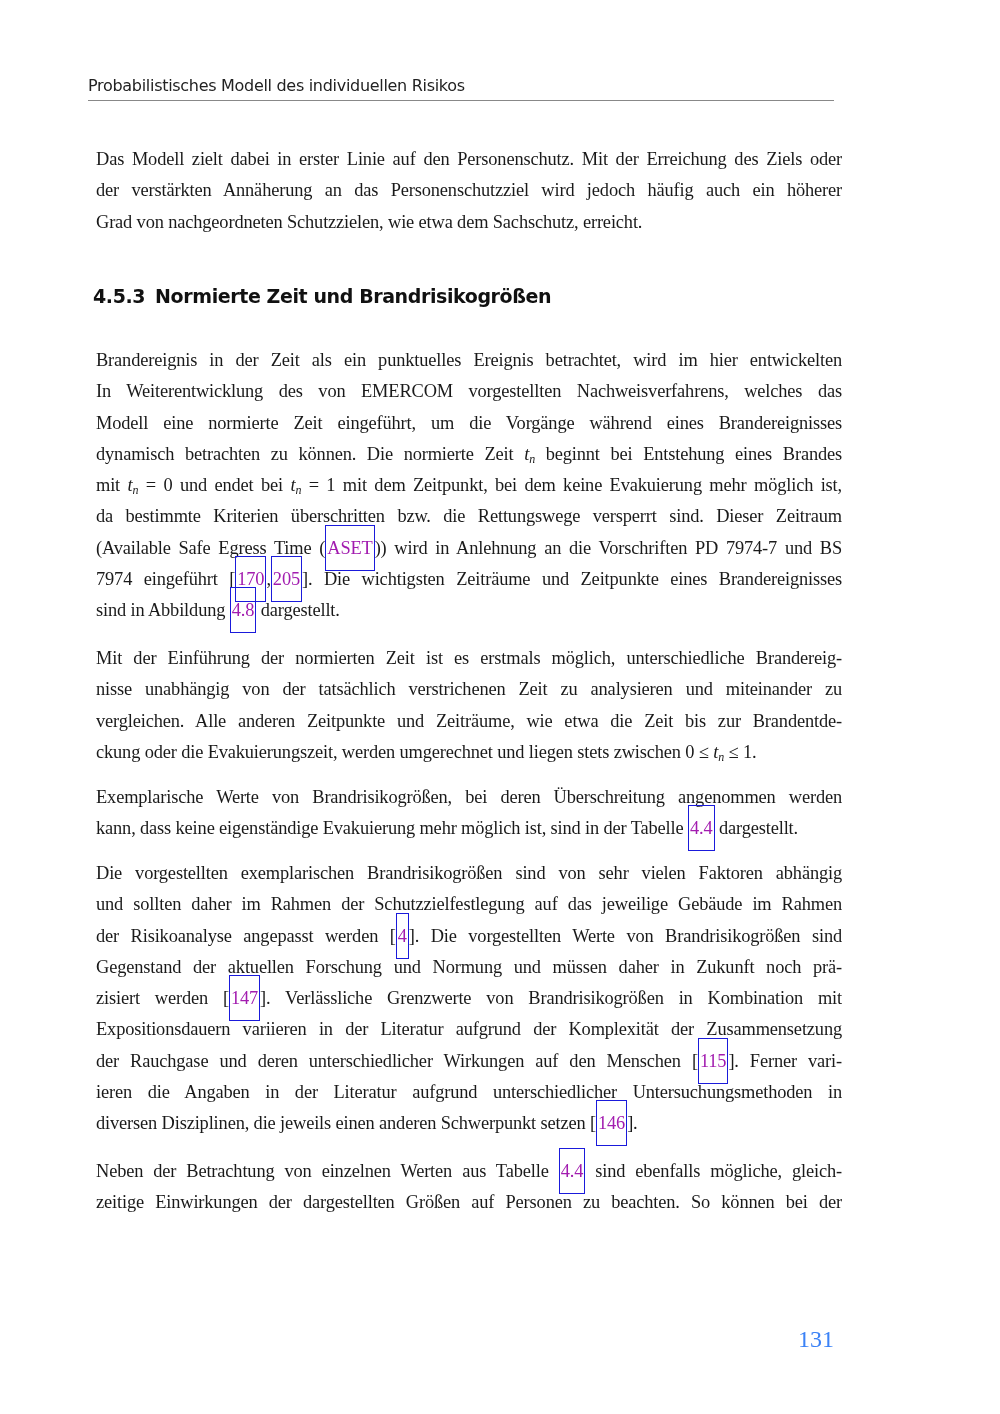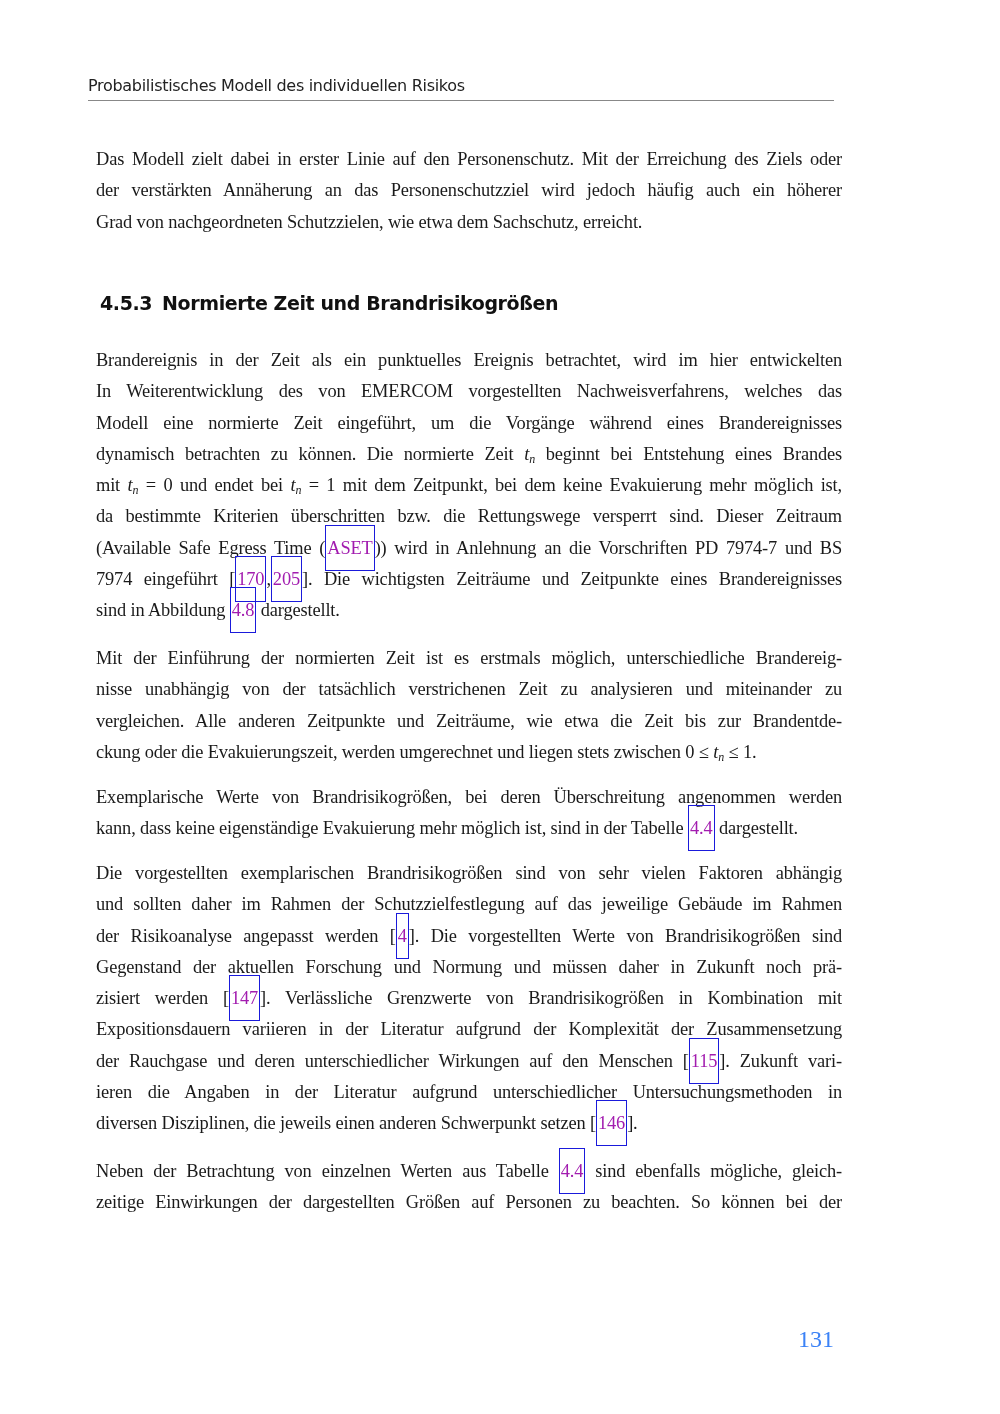--- a/index.html
+++ b/index.html
@@ -20,7 +20,7 @@
   .section-heading {
     position: absolute; top: 280px; left: 0;
     font-family: "DejaVu Sans", sans-serif; font-weight: bold; font-size: 19px;
-    color: #111; letter-spacing: -0.4px; margin: 12px;
+    color: #111; letter-spacing: -0.4px; margin: 5px;
   }
   .section-heading .num { margin-right: 10px; }
   .p2 { position: absolute; top: 337px; left: 0; width: 746px; }

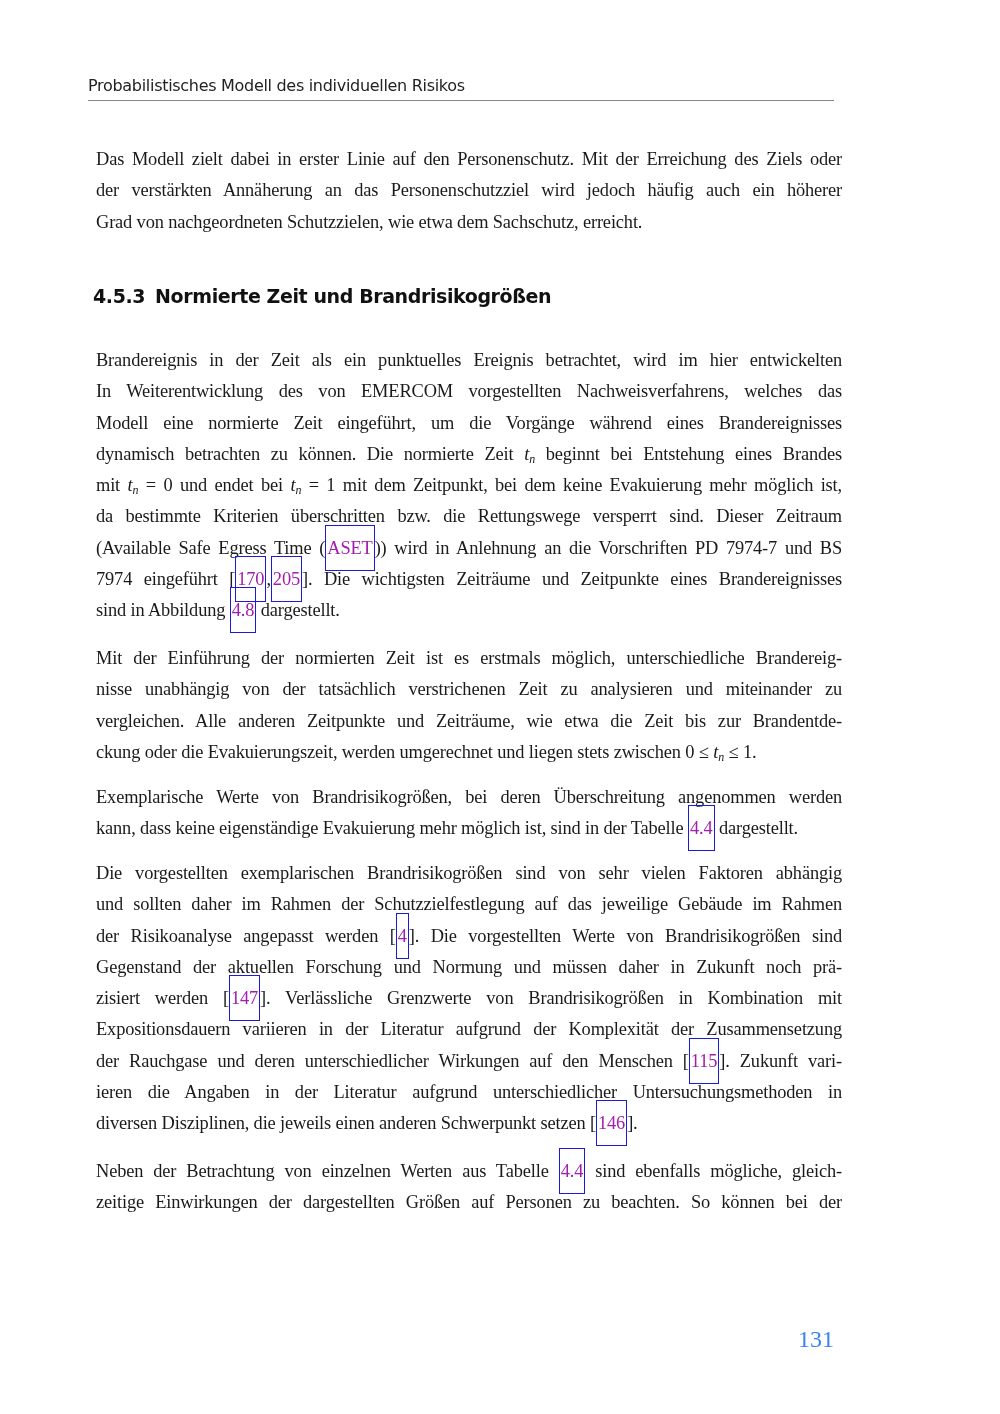--- a/index.html
+++ b/index.html
@@ -86,7 +86,7 @@
     <span class="line">Gegenstand der aktuellen Forschung und Normung und müssen daher in Zukunft noch prä-</span>
     <span class="line"><span>zisiert werden [</span><span class="ref">147</span><span>]. Verlässliche Grenzwerte von Brandrisikogrößen in Kombination mit</span></span>
     <span class="line">Expositionsdauern variieren in der Literatur aufgrund der Komplexität der Zusammensetzung</span>
-    <span class="line"><span>der Rauchgase und deren unterschiedlicher Wirkungen auf den Menschen [</span><span class="ref">115</span><span>]. Zukunft vari-</span></span>
+    <span class="line"><span>der Rauchgase und deren unterschiedlicher Wirkungen auf den Menschen [</span><span class="ref">115</span><span>]. Ferner vari-</span></span>
     <span class="line">ieren die Angaben in der Literatur aufgrund unterschiedlicher Untersuchungsmethoden in</span>
     <span class="line last"><span>diversen Disziplinen, die jeweils einen anderen Schwerpunkt setzen [</span><span class="ref">146</span><span>].</span></span>
   </p>

